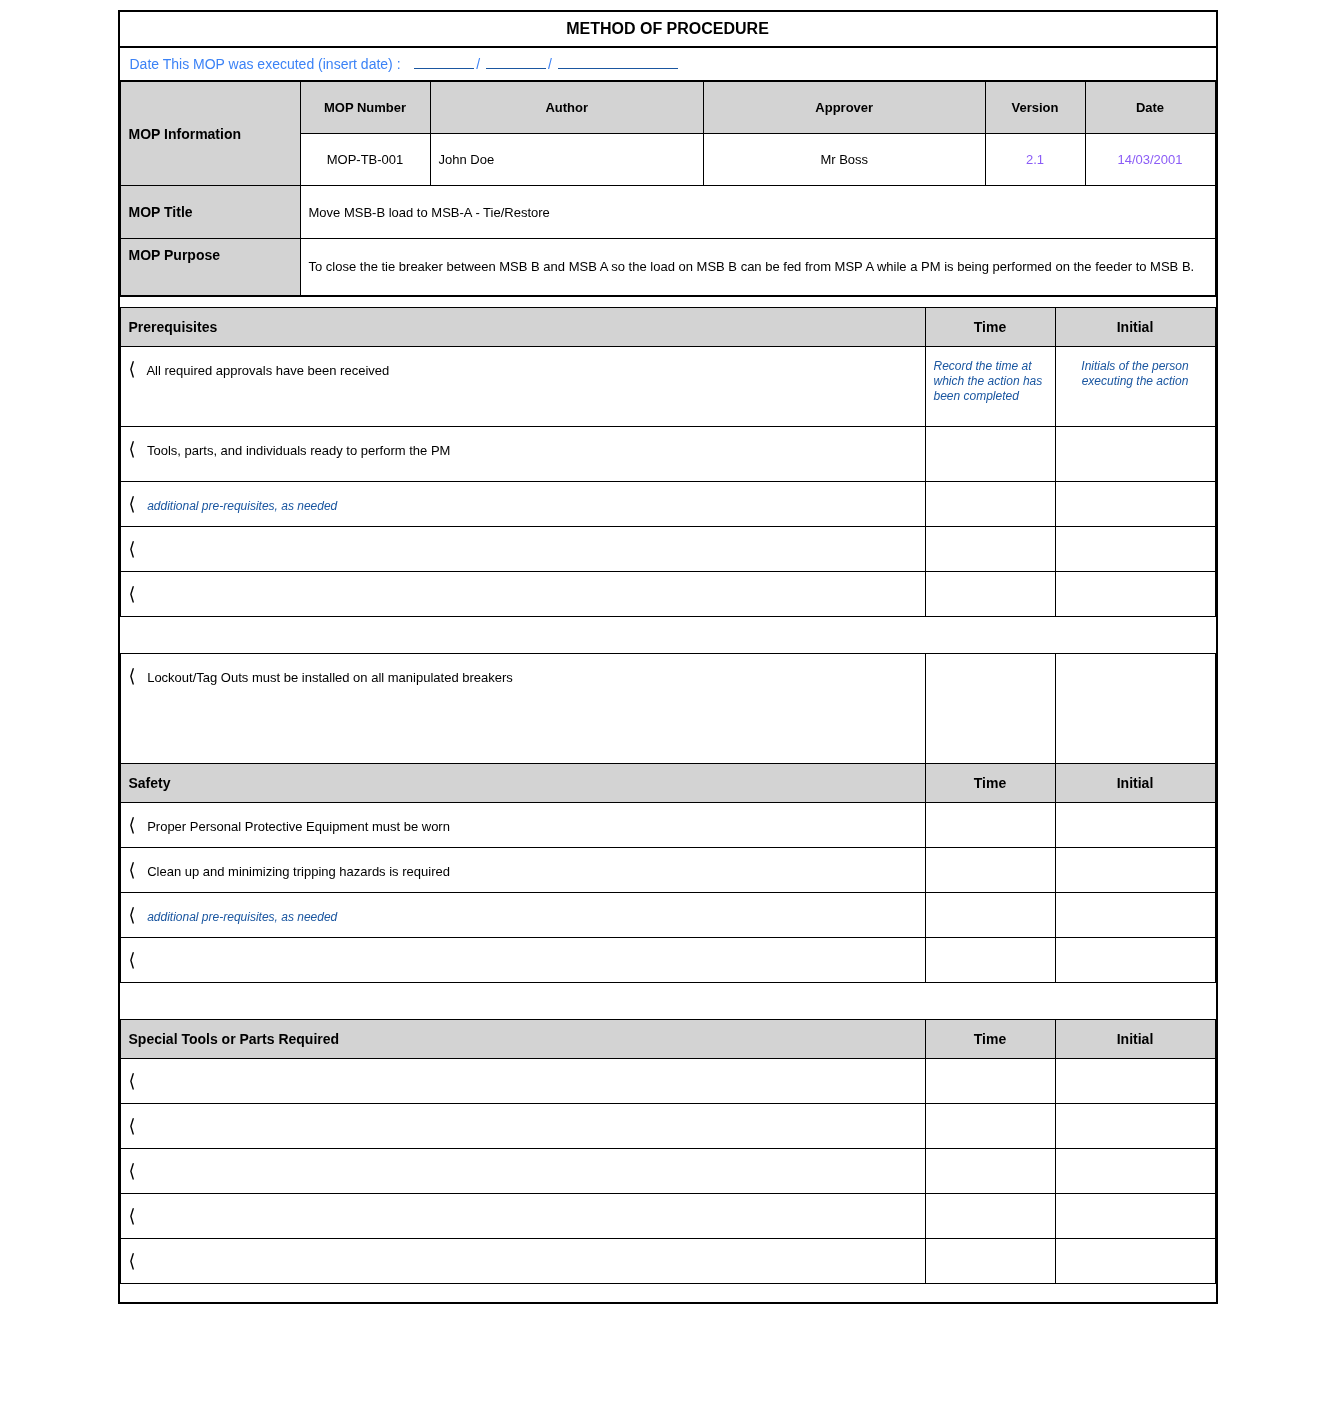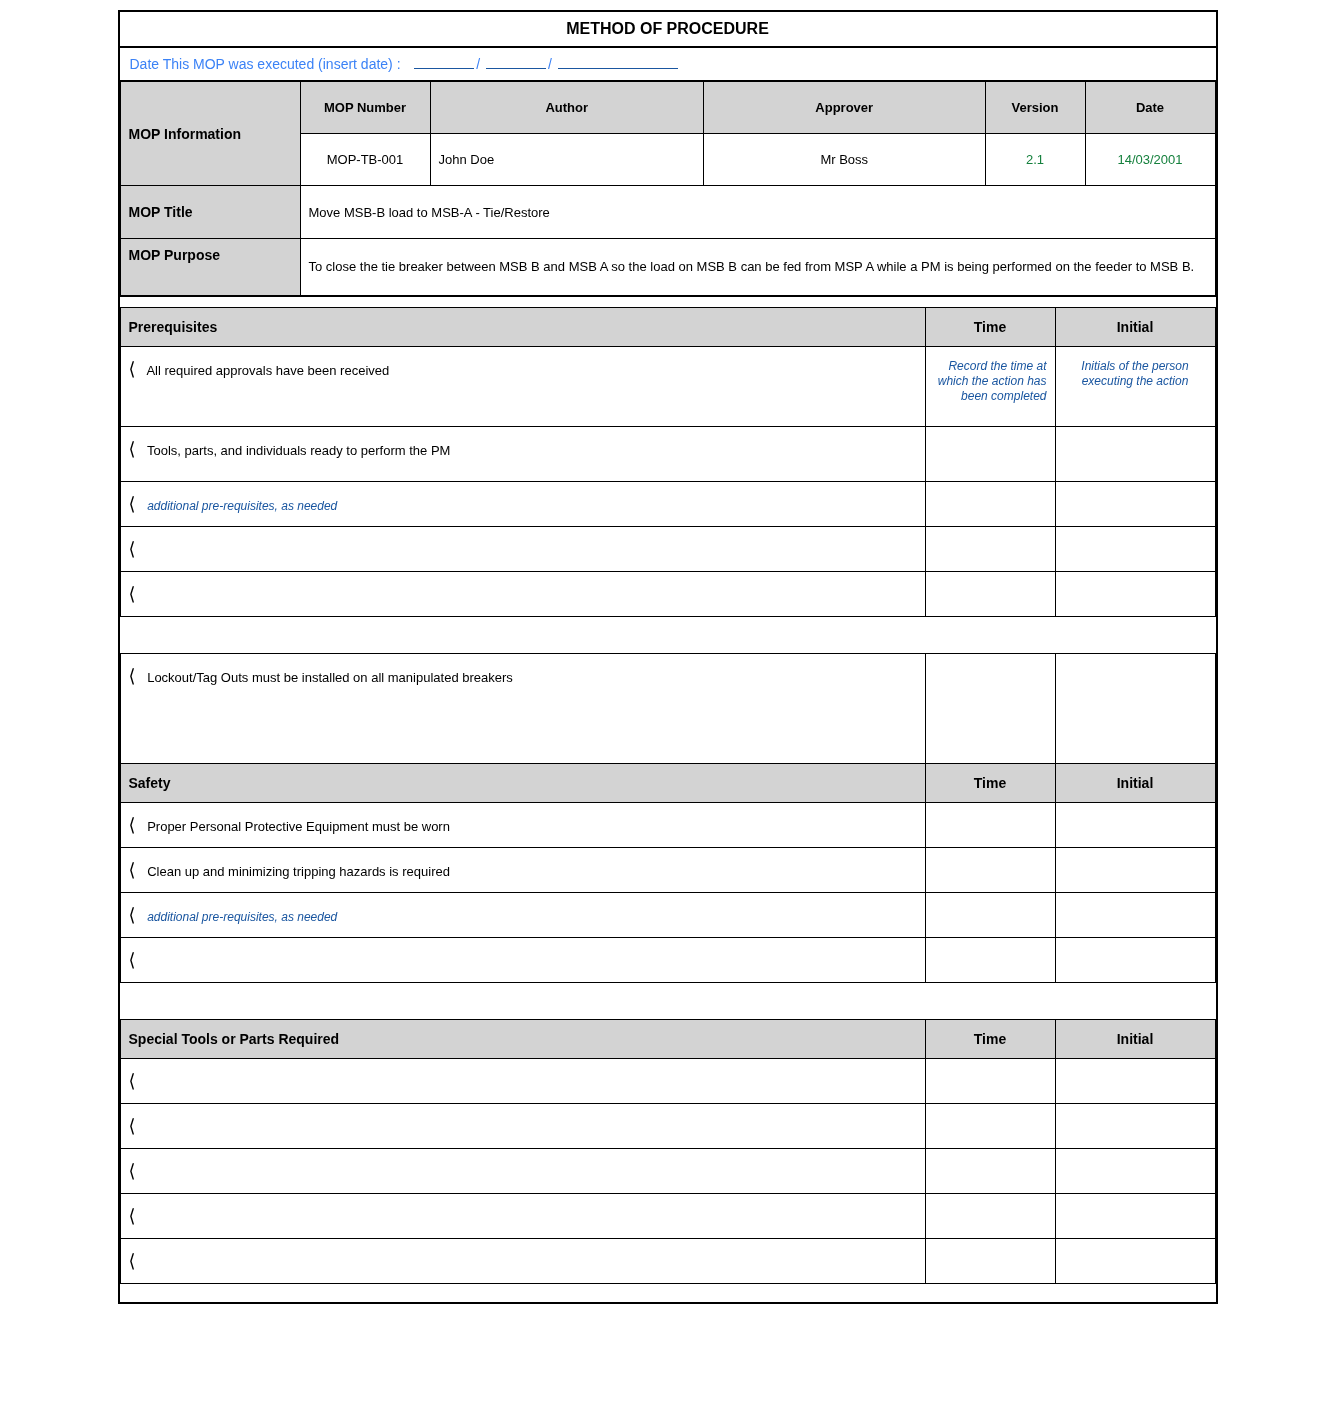--- a/index.html
+++ b/index.html
@@ -91,7 +91,7 @@
       font-size: 12px;
     }
     .red-text {
-      color: #15803d;
+      color: #8b5cf6;
     }
     .row-tall td {
       height: 80px;

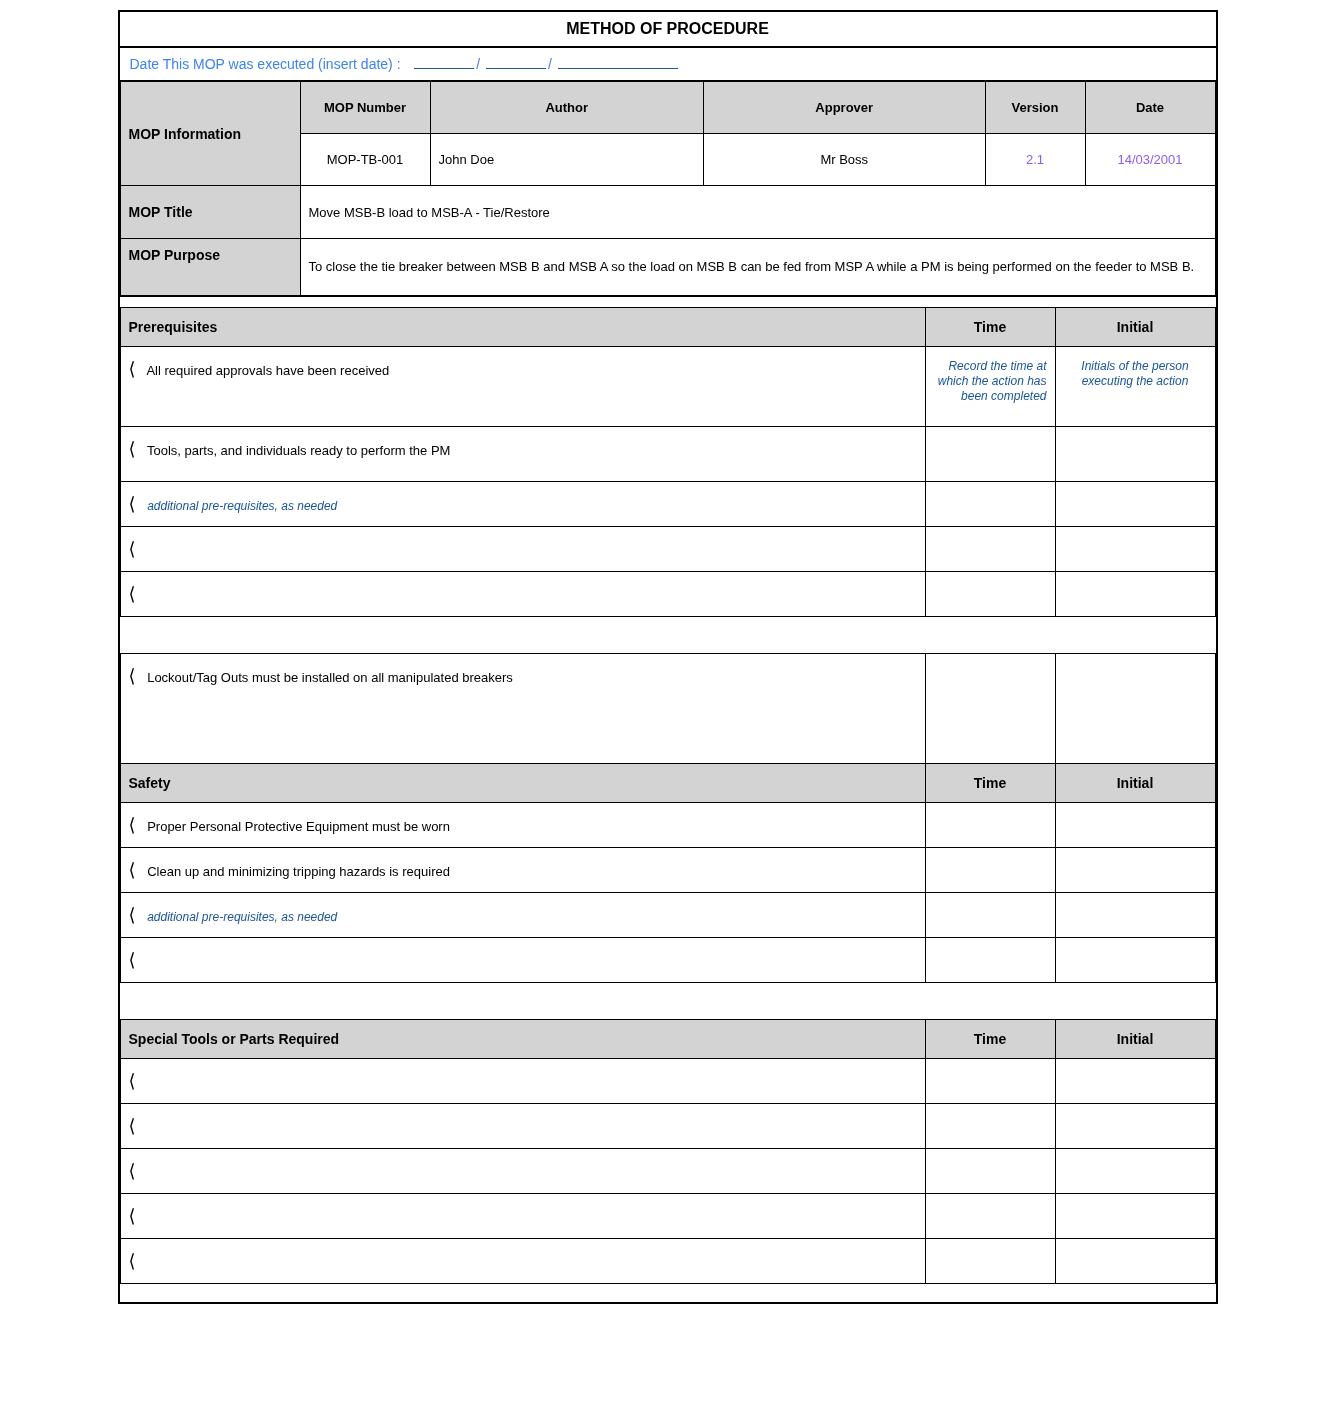--- a/index.html
+++ b/index.html
@@ -76,7 +76,7 @@
     }
     .col-time {
       width: 130px;
-      text-align: right;
+      text-align: left;
     }
     .col-initial {
       width: 160px;

